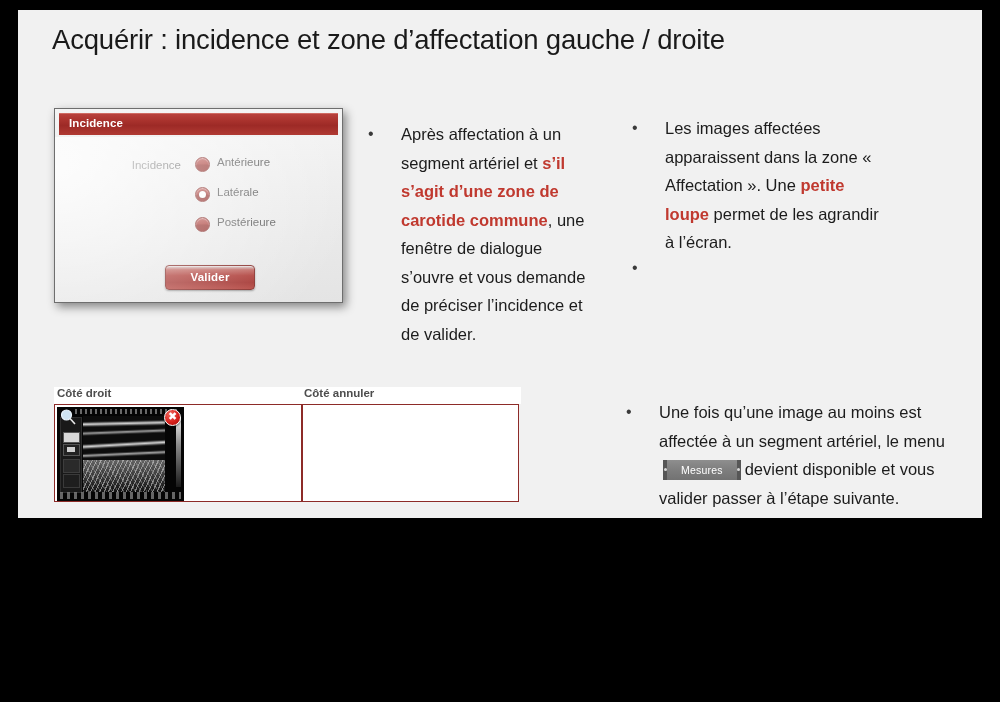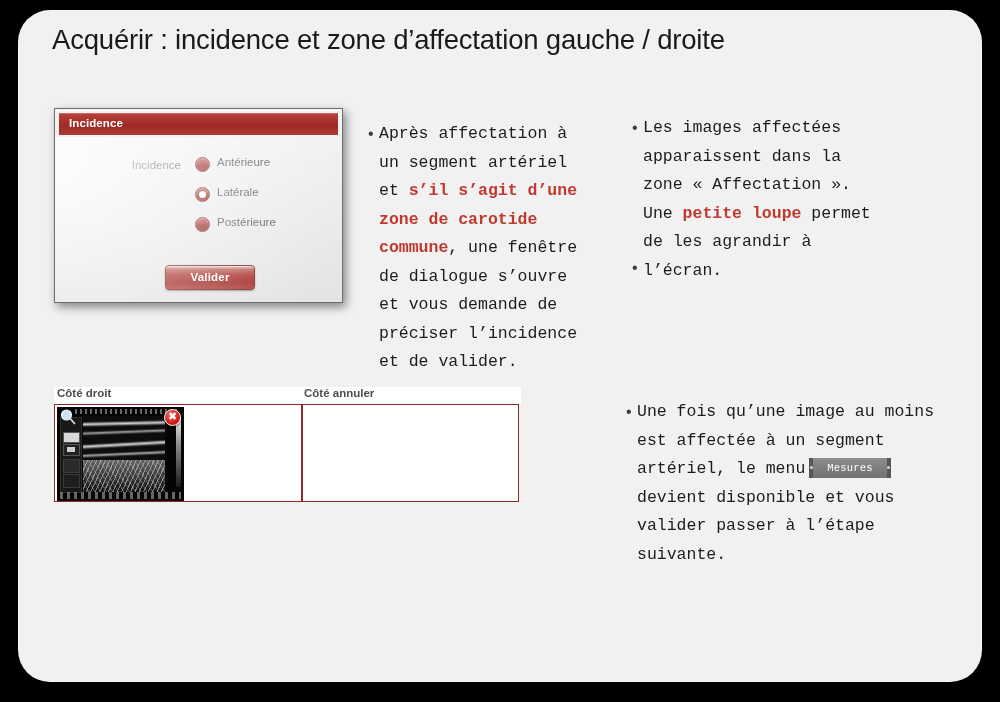--- a/index.html
+++ b/index.html
@@ -12,9 +12,8 @@
   #slide {
     position: absolute;
     left: 18px; top: 10px;
-    width: 964px; height: 672px;
+    width: 964px; height: 508px;
     background: #f1f1f1;
-    border-radius: 32px;
   }
 
   

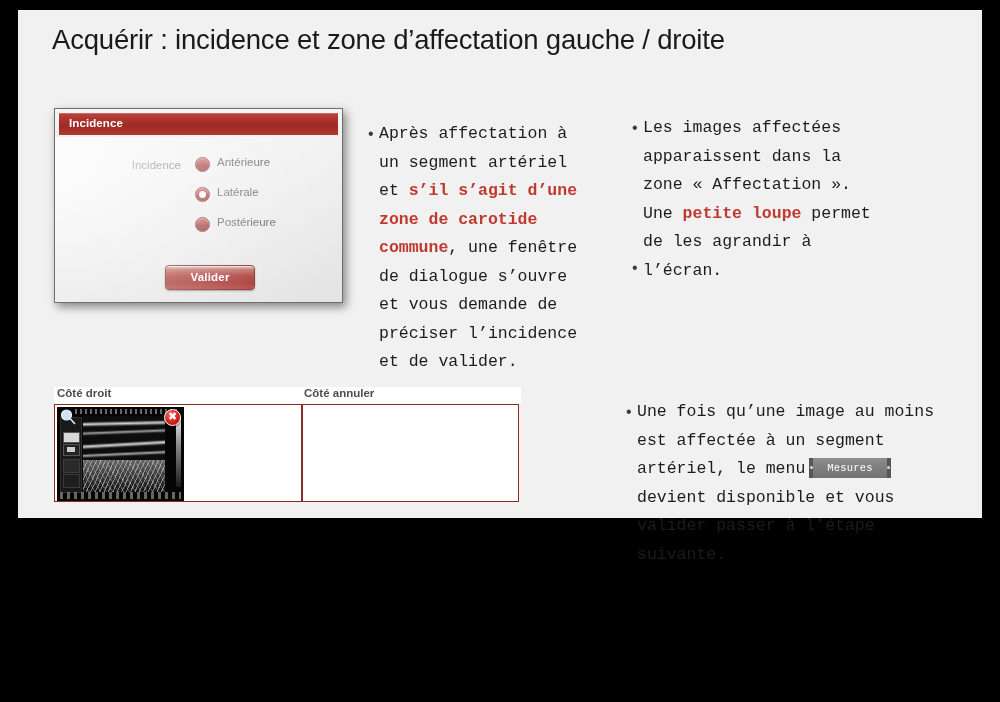--- a/index.html
+++ b/index.html
@@ -265,11 +265,10 @@
     line-height: 28px;
   }
   .bullet-text {
-    margin-left: 11px;
+    margin-left: 33px;
     font-size: 16.5px;
     line-height: 28.5px;
     color: #1c1c1c;
-    font-family: Liberation Mono, monospace;
   }
   .hl { color: #c0392f; font-weight: bold; }
 

